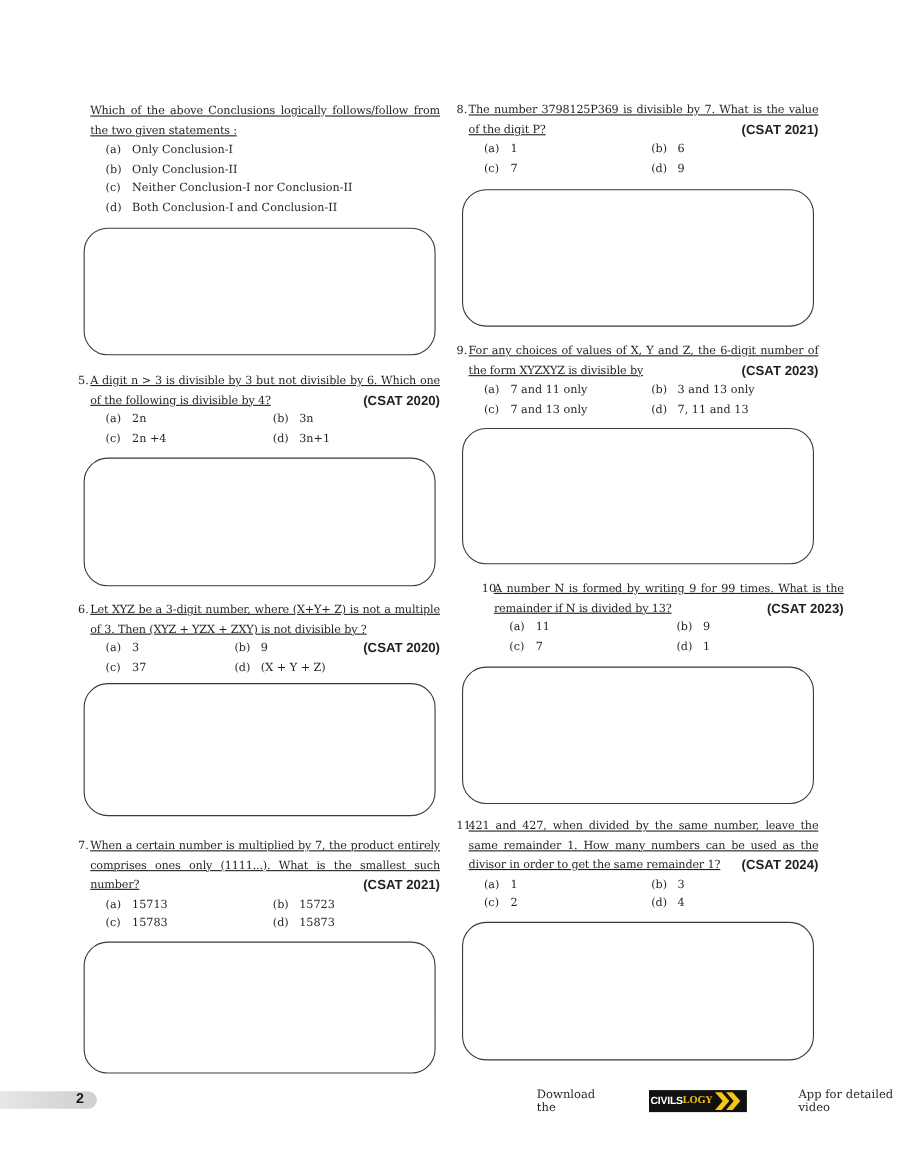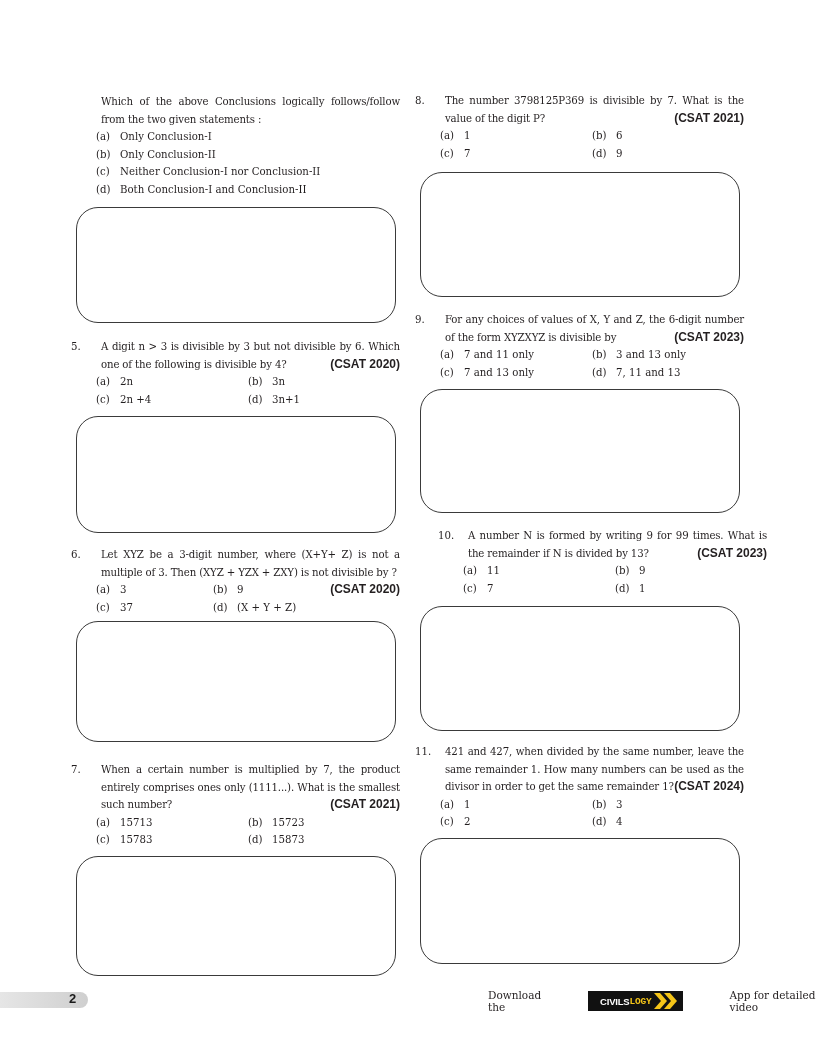--- a/index.html
+++ b/index.html
@@ -7,7 +7,7 @@
          font-family: "DejaVu Serif", serif; color: #231f20; }
   .q { position: absolute; font-size: 10.2px; line-height: 17.5px; }
   .q .num { position: absolute; left: 0; top: 0; }
-  .q .stem { margin-left: 30px; text-align: justify; text-align-last: left; letter-spacing: -0.15px; }
+  .q .stem { margin-left: 11px; text-align: justify; text-align-last: left; letter-spacing: -0.15px; text-decoration: underline; }
   .q .stem .tag { float: right; font-family: "Liberation Sans", sans-serif; font-weight: bold; font-size: 12px; letter-spacing: 0; }
   .opts { margin-left: 25px; display: grid; grid-template-columns: 1fr 1fr; }
   .opts.single { grid-template-columns: 1fr; }

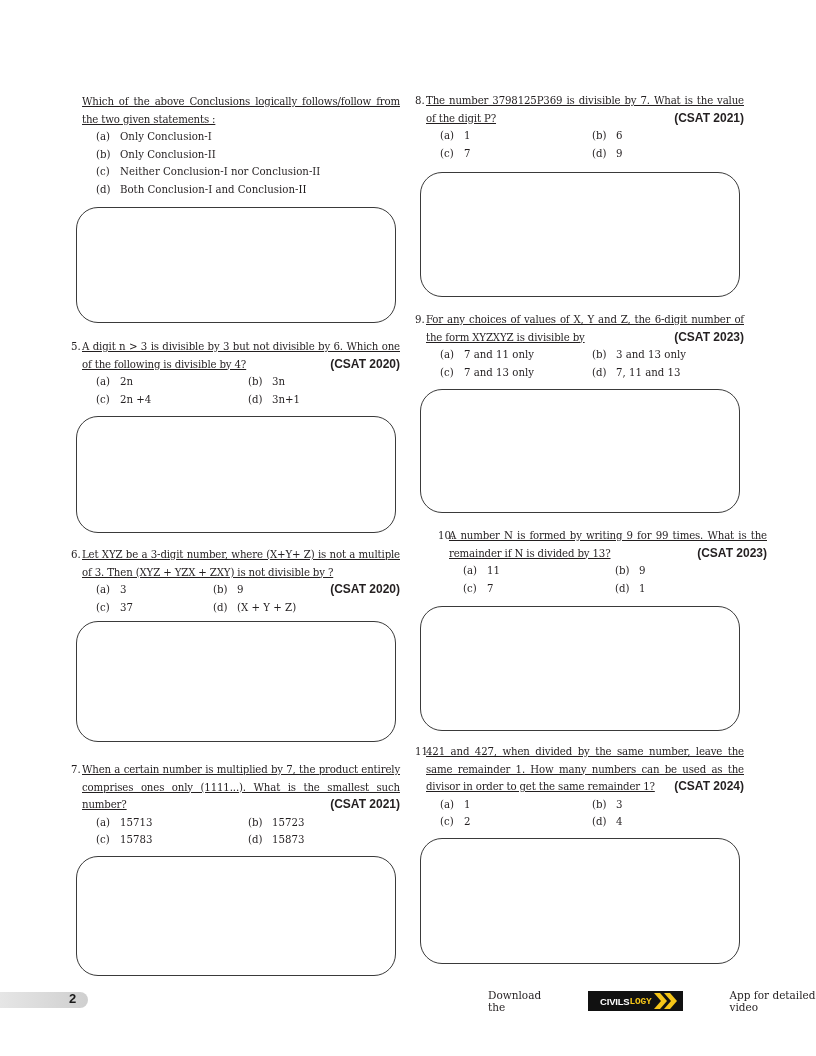--- a/index.html
+++ b/index.html
@@ -18,7 +18,7 @@
                  background: linear-gradient(to right, #e6e6e6 0%, #d6d6d6 70%, #cfcfcf 100%); }
   .page-num { position: absolute; left: 69px; top: 991px; font-family: "Liberation Sans", sans-serif; font-weight: bold; font-size: 13px; color: #1a1a1a; }
   .dl { position: absolute; left: 488px; top: 990px; height: 22px; display: flex; align-items: center; font-size: 10.5px; gap: 44px; }
-  .logo { display: inline-flex; align-items: center; background: #111; height: 20px; padding: 0 3px 0 12px; margin: 0 3px 0 2px; }
+  .logo { display: inline-flex; align-items: center; background: #111; height: 20px; padding: 0 3px 0 1px; margin: 0 3px 0 2px; }
   .logo .civils { color: #ffffff; font-family: "Liberation Sans", sans-serif; font-weight: bold; font-size: 9.5px; letter-spacing: -0.2px; }
   .logo .logy { color: #f5c518; font-family: Liberation Mono, monospace; font-weight: bold; font-size: 9.5px; letter-spacing: -0.2px; }
   .logo svg { margin-left: 2px; }

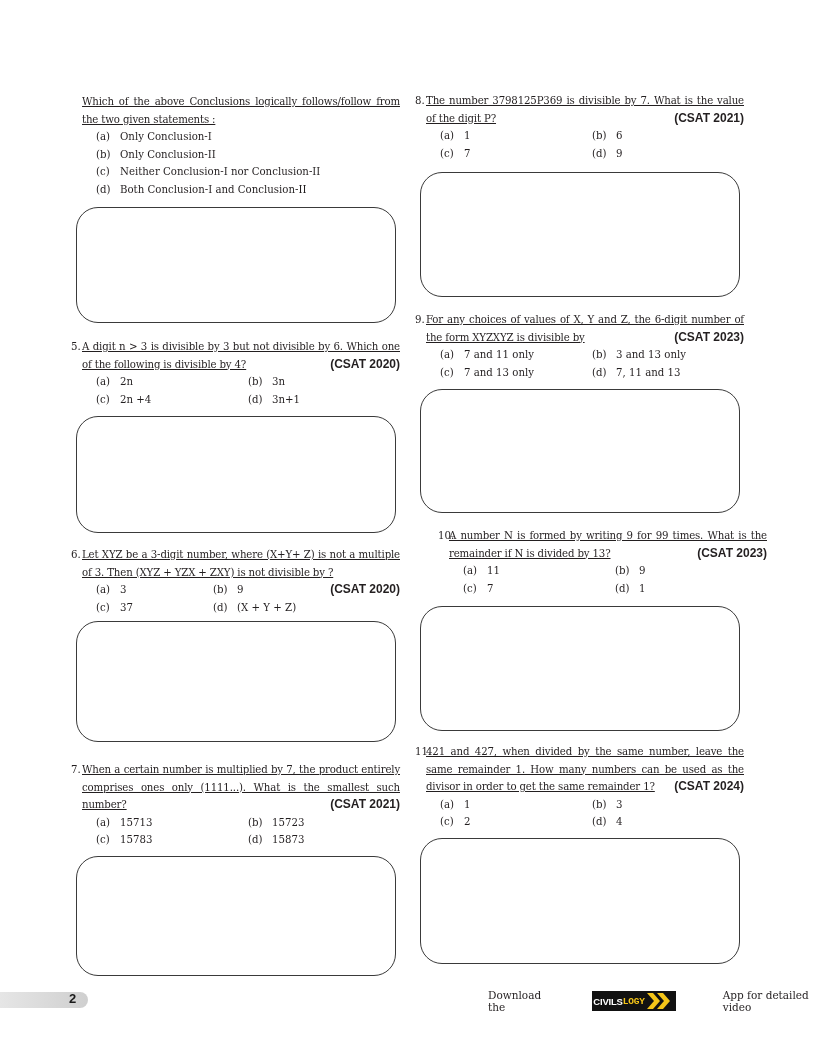--- a/index.html
+++ b/index.html
@@ -20,7 +20,7 @@
   .dl { position: absolute; left: 488px; top: 990px; height: 22px; display: flex; align-items: center; font-size: 10.5px; gap: 44px; }
   .logo { display: inline-flex; align-items: center; background: #111; height: 20px; padding: 0 3px 0 1px; margin: 0 3px 0 2px; }
   .logo .civils { color: #ffffff; font-family: "Liberation Sans", sans-serif; font-weight: bold; font-size: 9.5px; letter-spacing: -0.2px; }
-  .logo .logy { color: #f5c518; font-family: Liberation Mono, monospace; font-weight: bold; font-size: 9.5px; letter-spacing: -0.2px; }
+  .logo .logy { color: #f5c518; font-family: Liberation Serif, serif; font-weight: bold; font-size: 9.5px; letter-spacing: -0.2px; }
   .logo svg { margin-left: 2px; }
 </style>
 </head>

